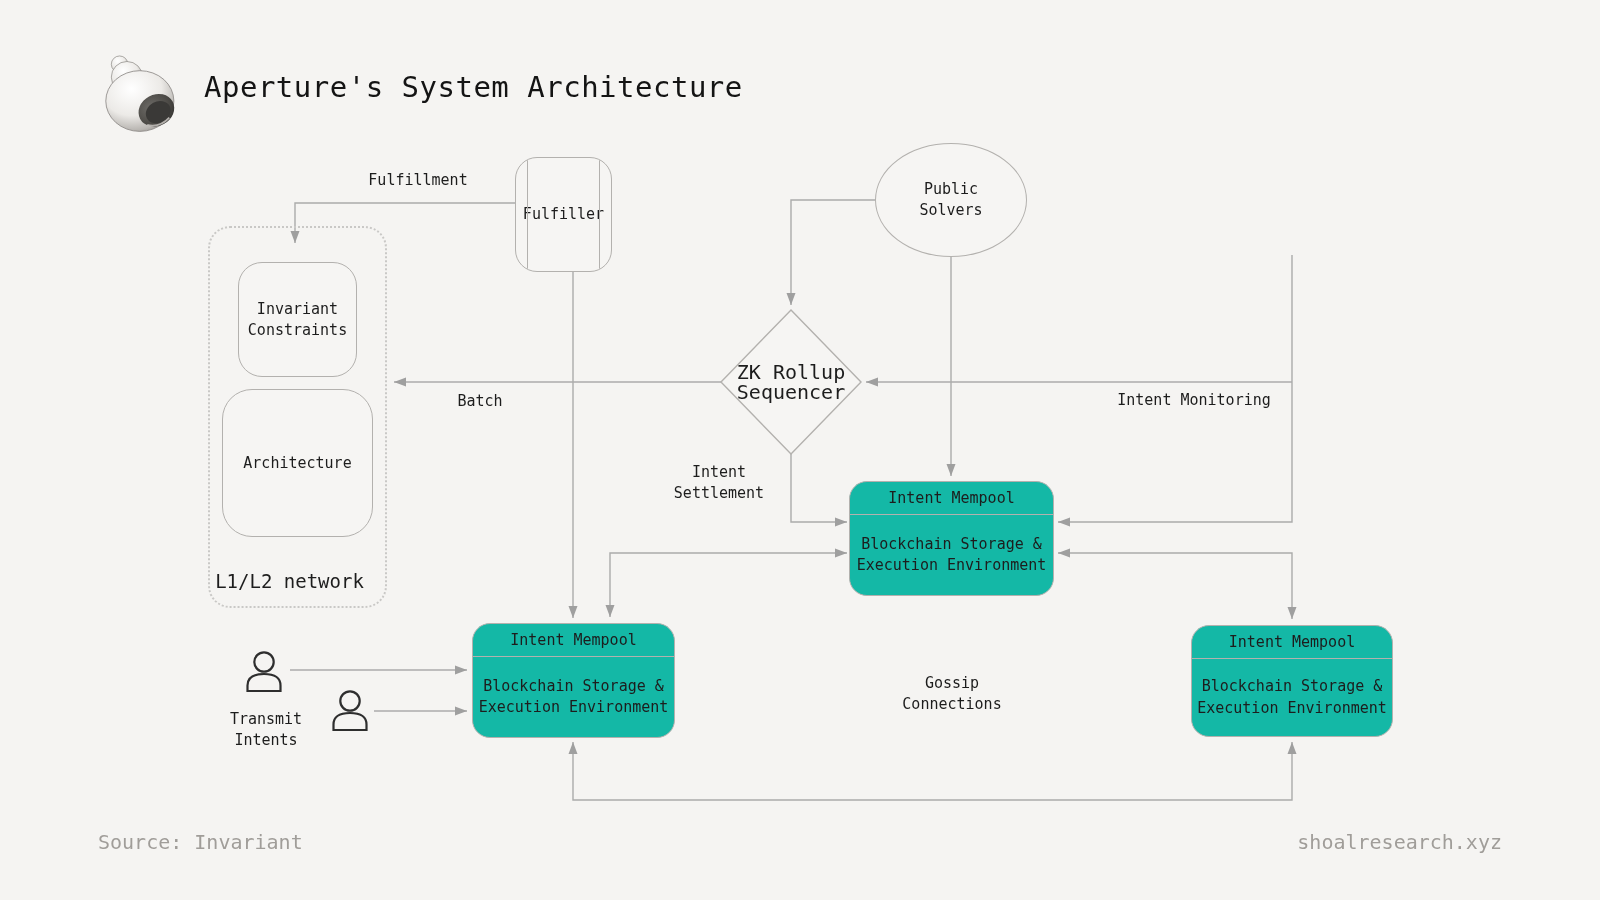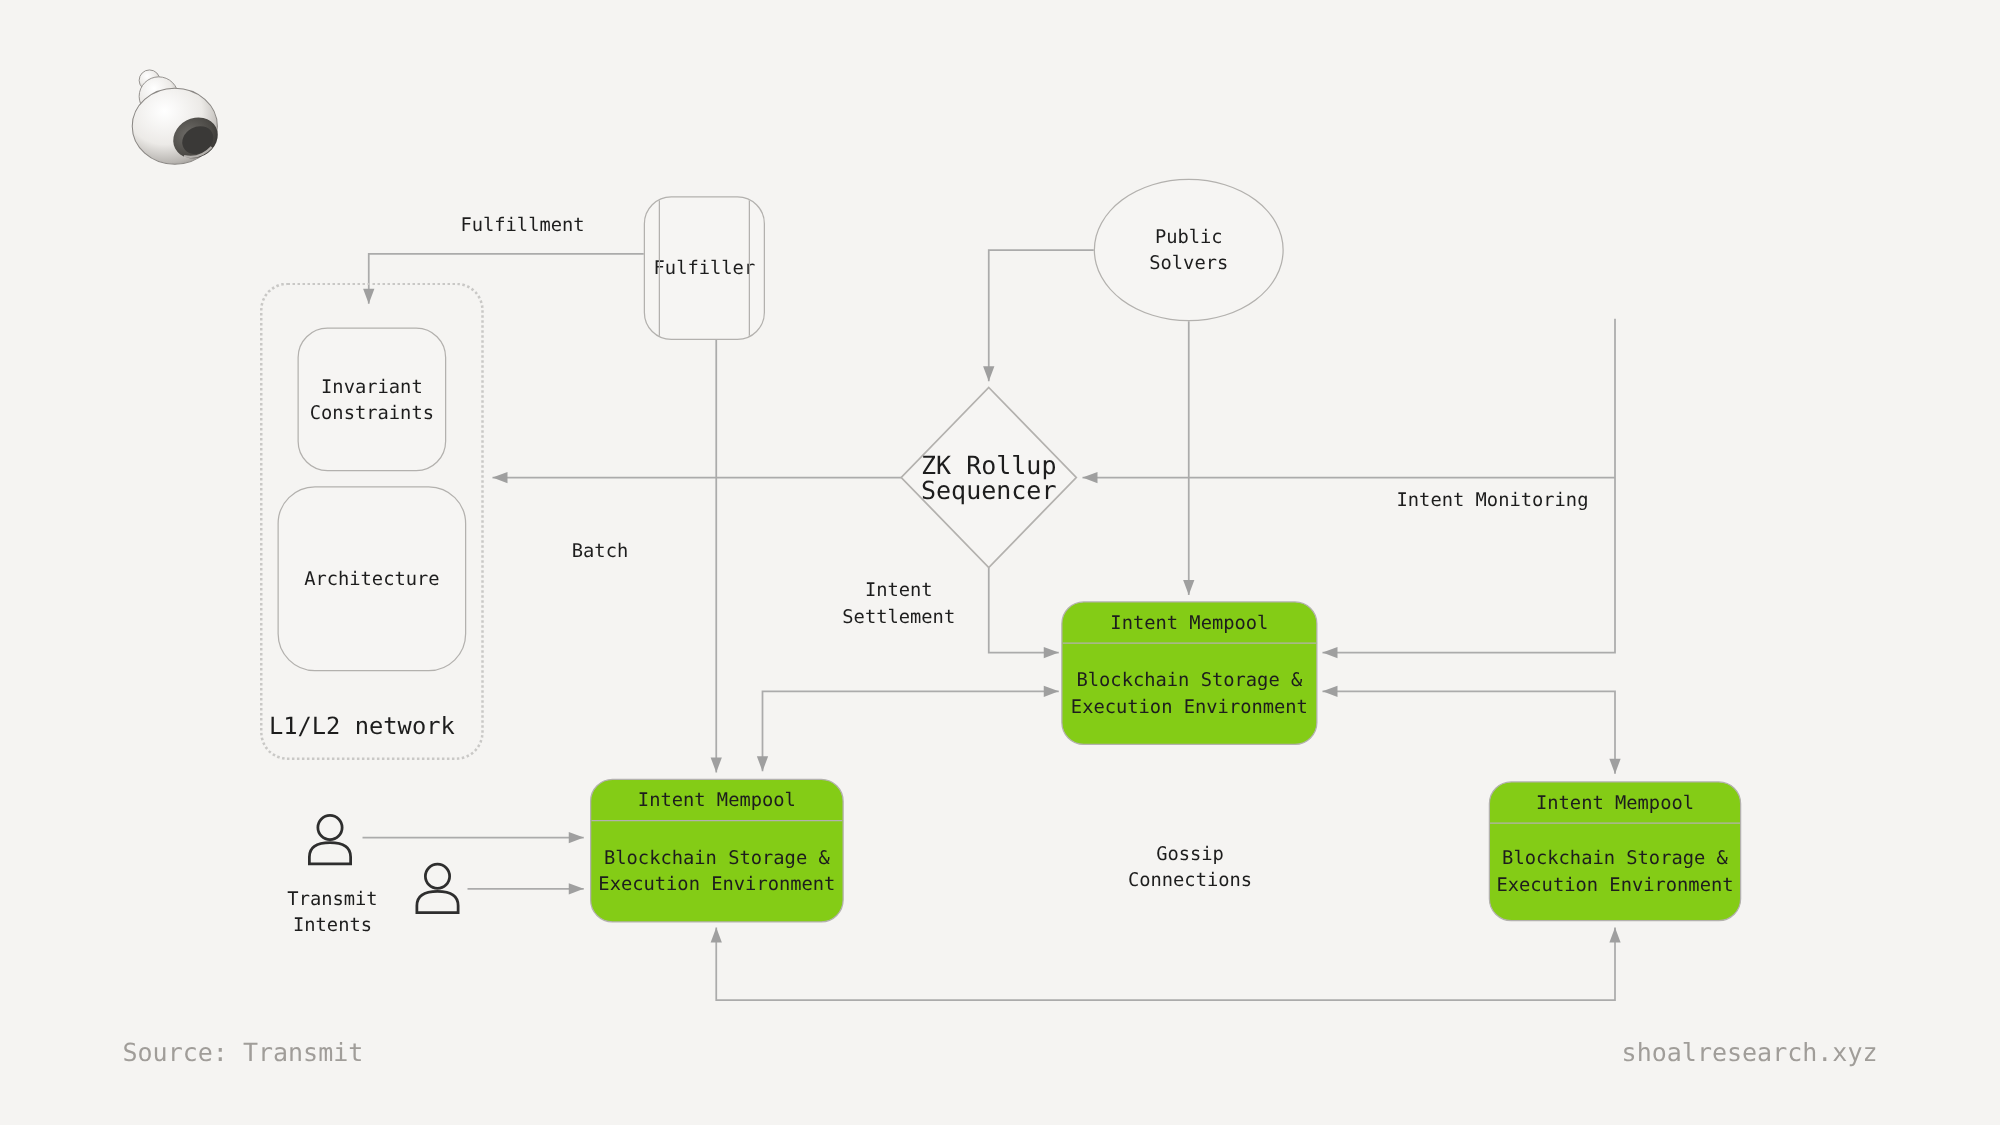--- a/index.html
+++ b/index.html
@@ -105,6 +105,7 @@
     <path d="M60,88 q14,3 24,-8" stroke="#cfccc8" stroke-width="2" fill="none" opacity="0.8"></path>
   </svg>
 
+  <div class="page-title">Aperture's System Architecture</div>
 
   <svg class="layer">
     <defs>

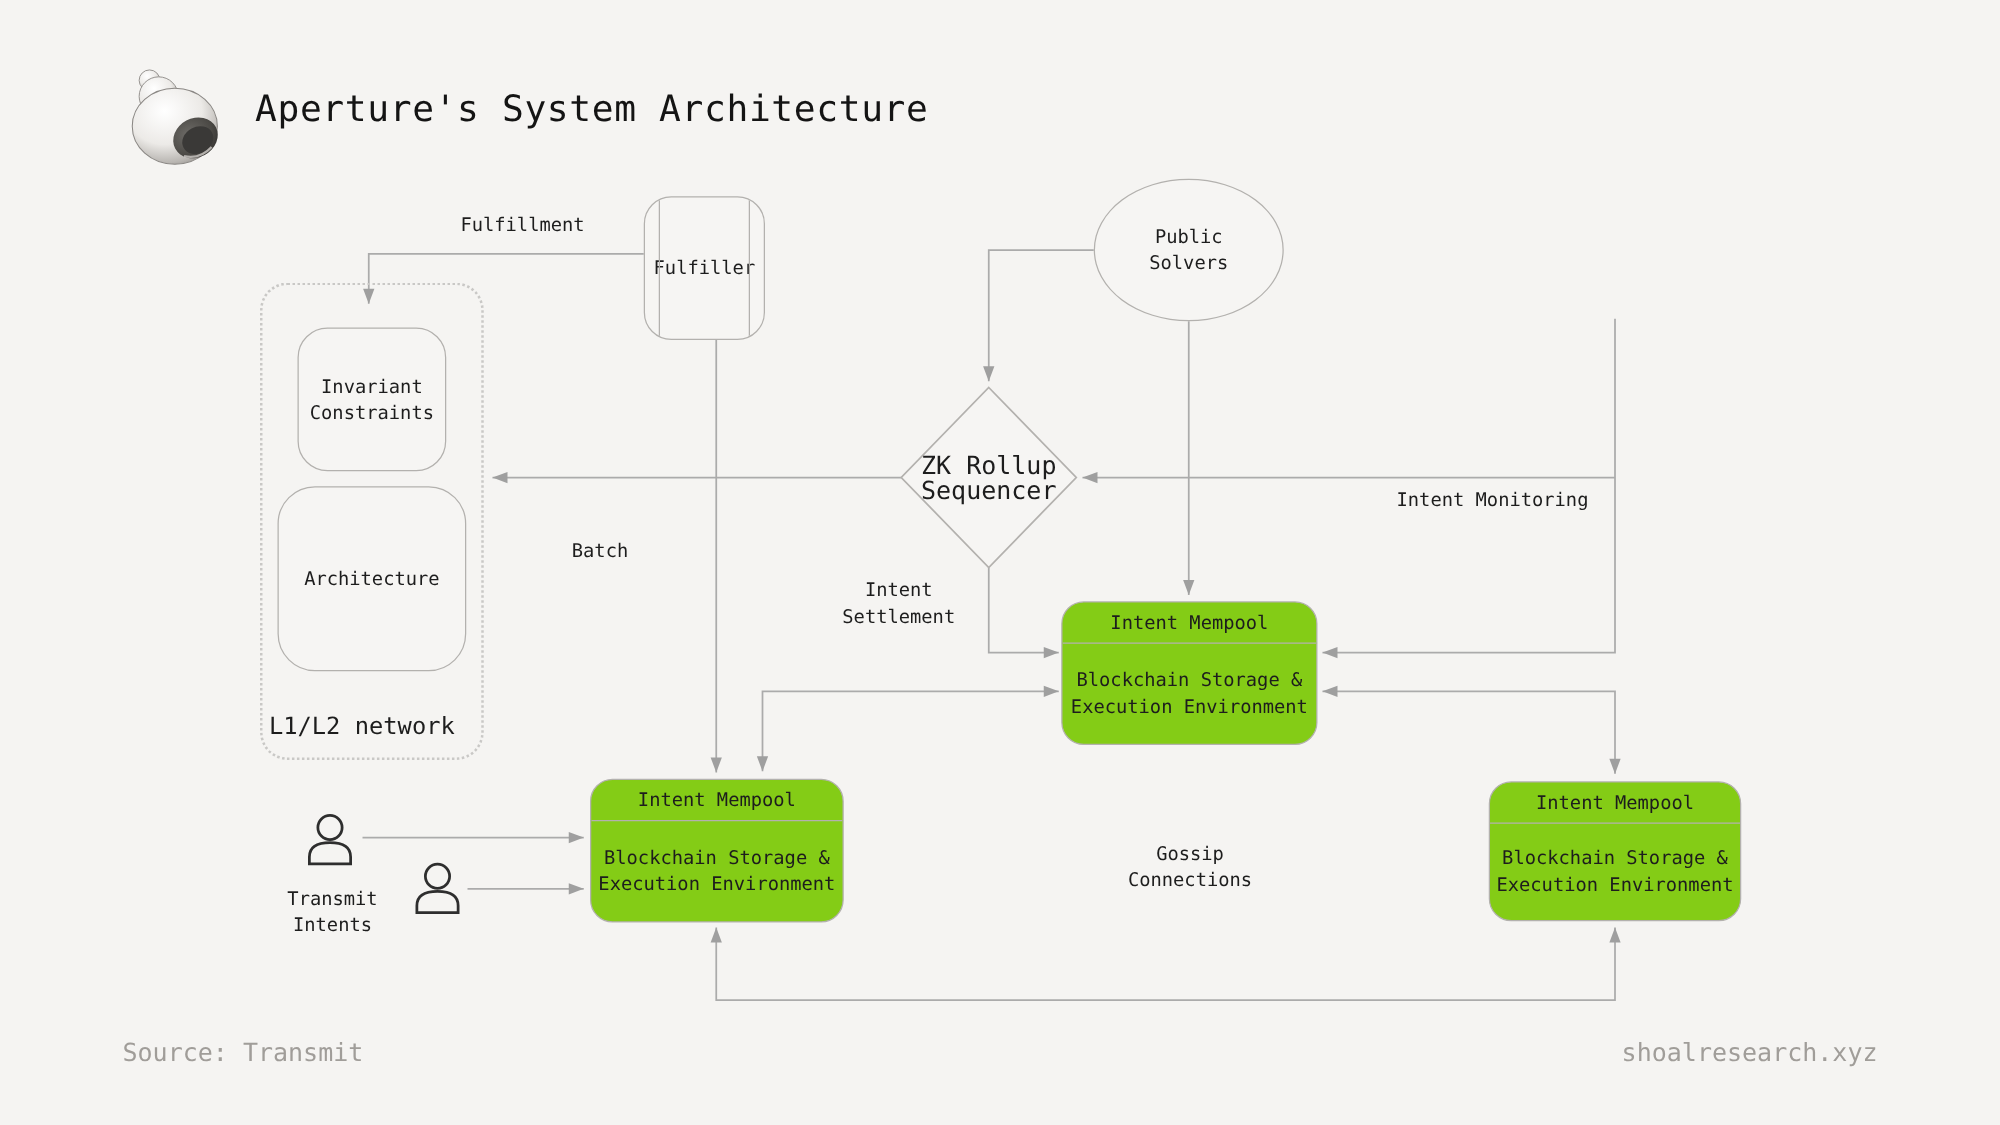--- a/index.html
+++ b/index.html
@@ -69,7 +69,7 @@
   }
   .edge-label.wrap{white-space:normal;}
   .lbl-fulfillment{left:418px;top:180px;}
-  .lbl-batch{left:480px;top:401px;margin-top:40px;}
+  .lbl-batch{left:480px;top:401px;}
   .lbl-monitoring{left:1194px;top:400px;}
   .lbl-settlement{left:719px;top:483px;width:150px;}
   .lbl-gossip{left:952px;top:694px;width:160px;}

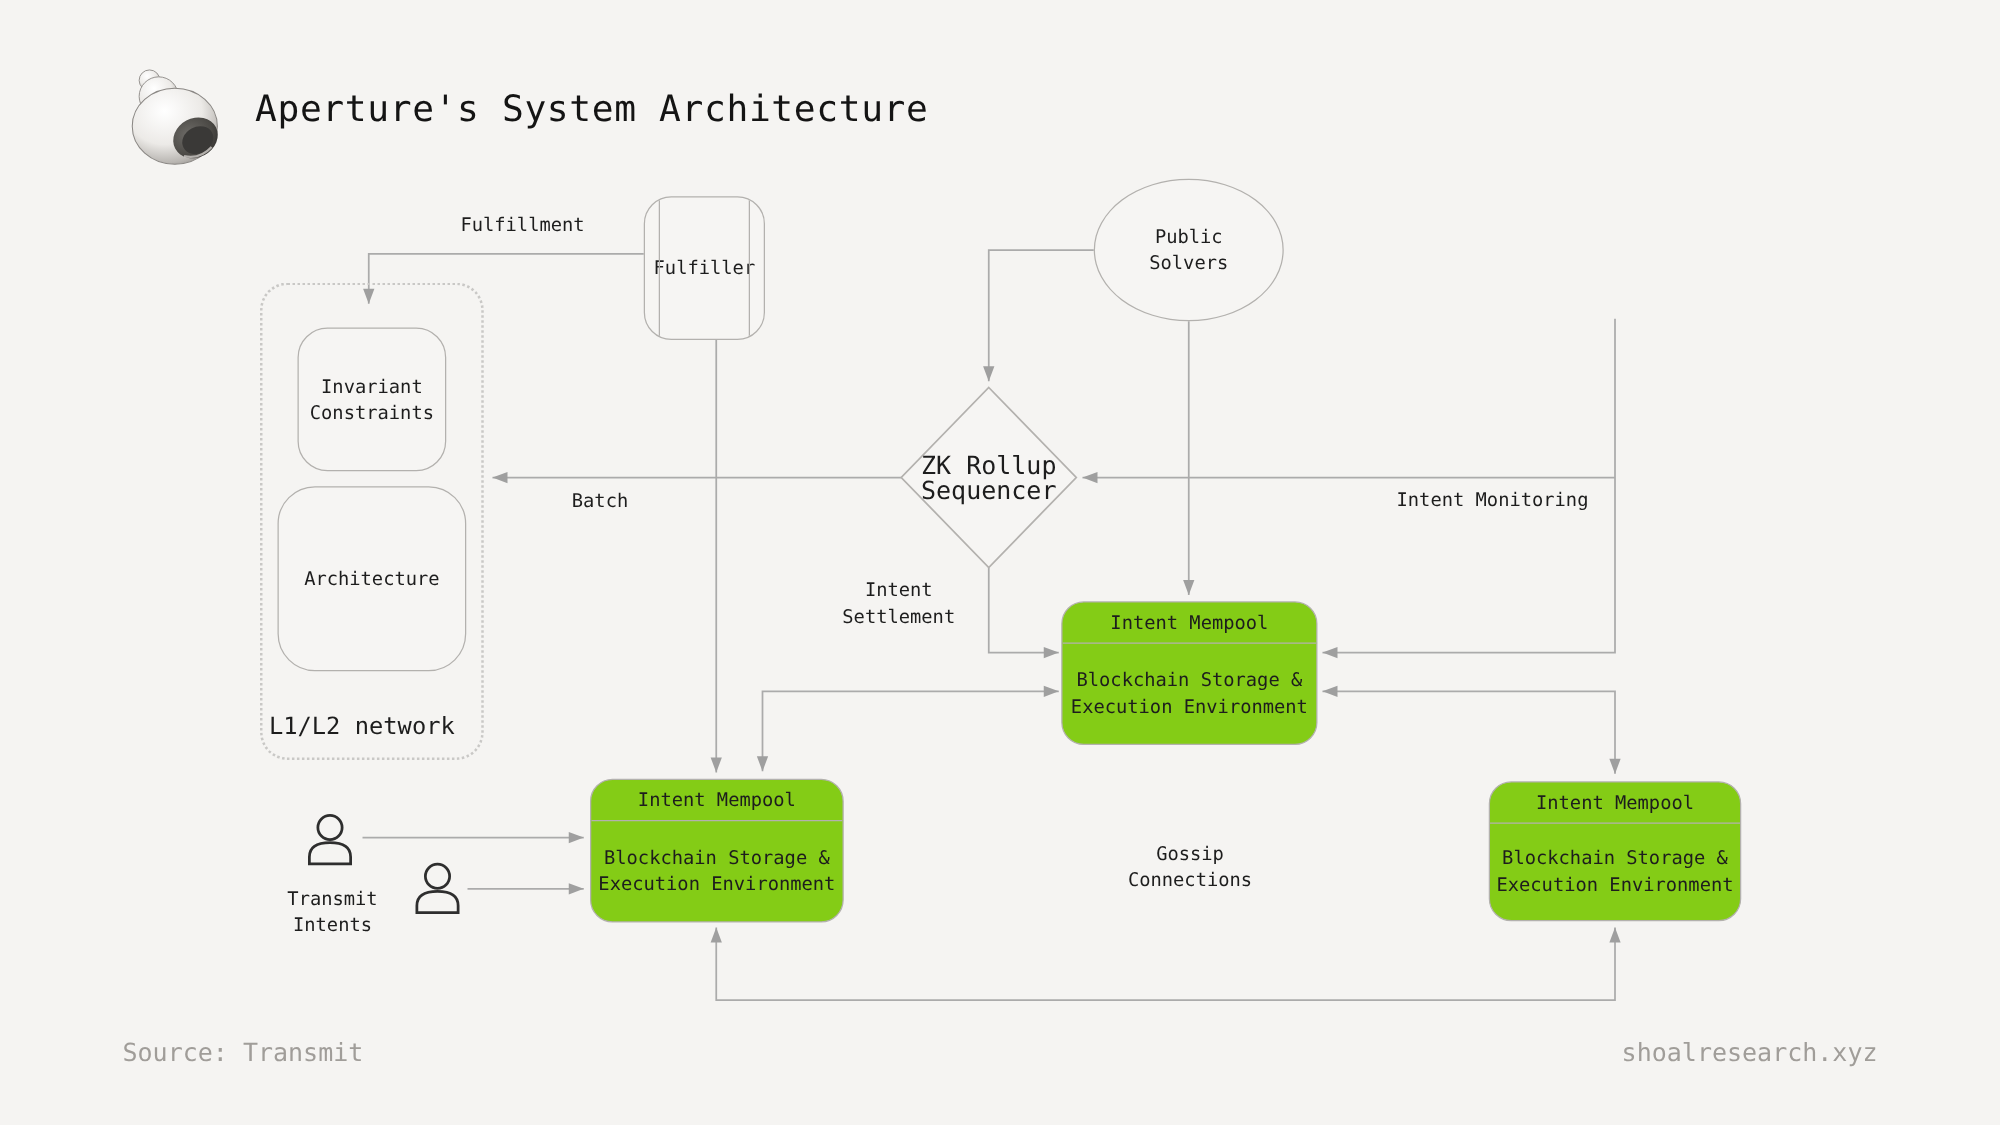--- a/index.html
+++ b/index.html
@@ -48,7 +48,7 @@
   }
   .mempool{
     position:absolute;border:1.4px solid #b3b1ae;border-radius:18px;
-    background:#84cc16;display:flex;flex-direction:column;overflow:hidden;
+    background:#14b8a6;display:flex;flex-direction:column;overflow:hidden;
   }
   .mempool .m-title{
     height:33px;flex:0 0 33px;border-bottom:1.4px solid #b3b1ae;

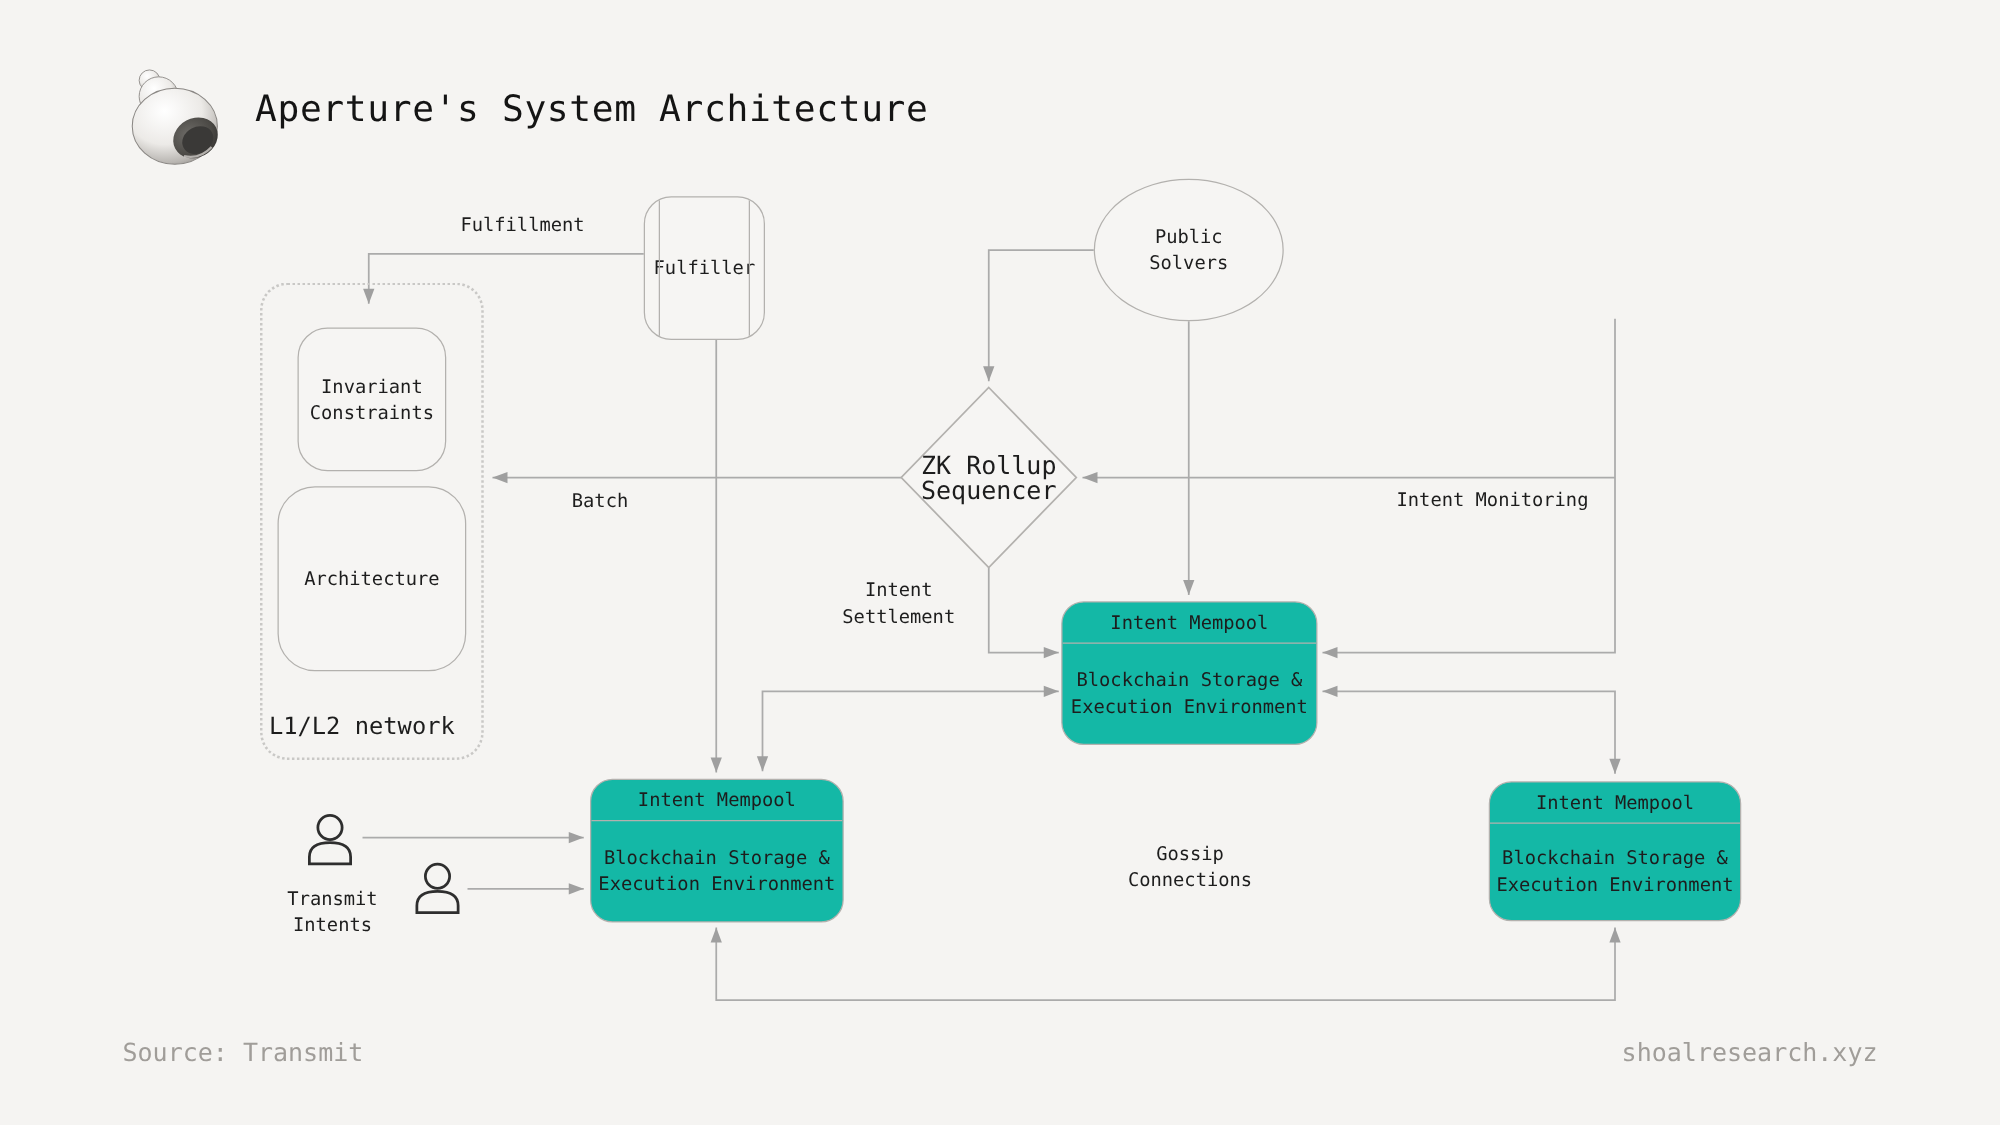--- a/index.html
+++ b/index.html
@@ -197,7 +197,7 @@
   <div class="edge-label wrap lbl-gossip">Gossip Connections</div>
   <div class="edge-label wrap lbl-transmit">Transmit Intents</div>
 
-  <div class="footer-text footer-source">Source: Transmit</div>
+  <div class="footer-text footer-source">Source: Invariant</div>
   <div class="footer-text footer-site">shoalresearch.xyz</div>
 
 </div>

